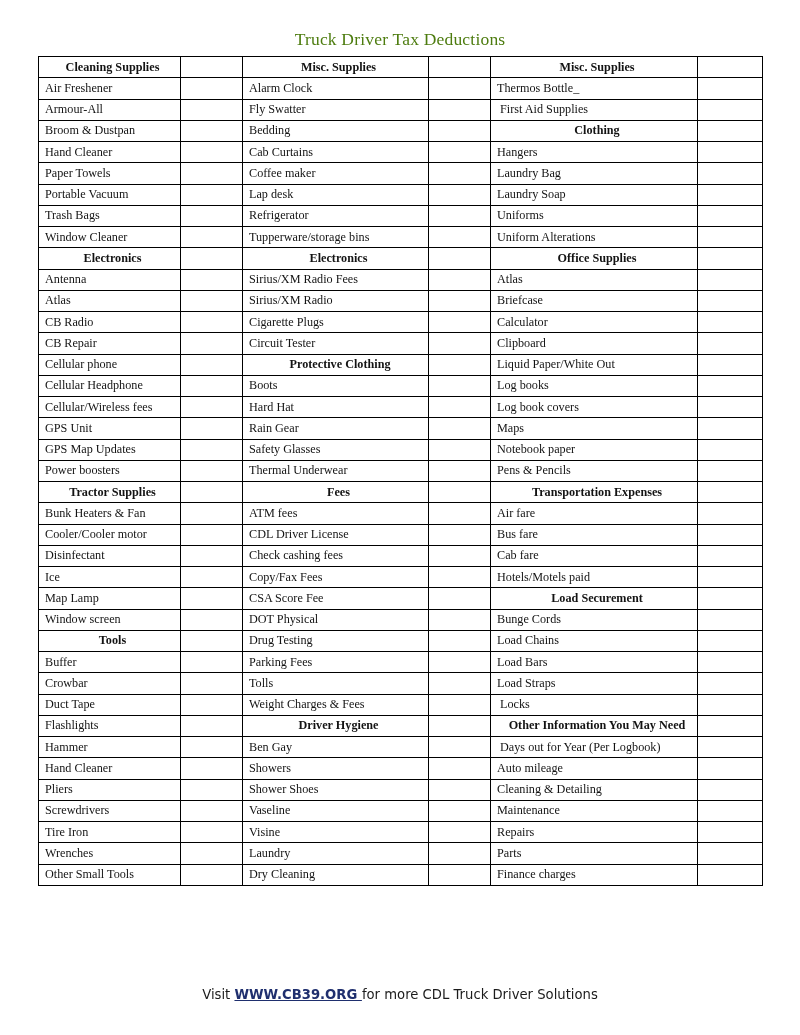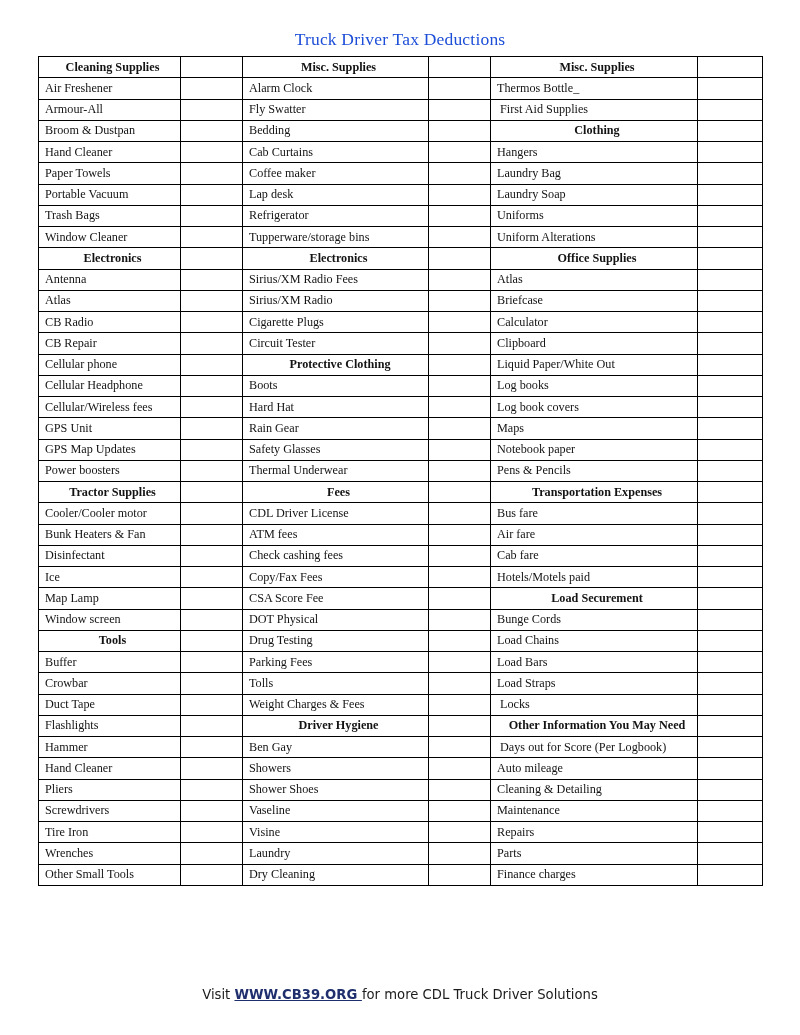--- a/index.html
+++ b/index.html
@@ -33,7 +33,7 @@
     font-size: 17.5px;
     font-weight: normal;
     letter-spacing: 0.2px;
-    color: #1d4ed8;
+    color: #4d7c0f;
   }
 
   #deductions-table {

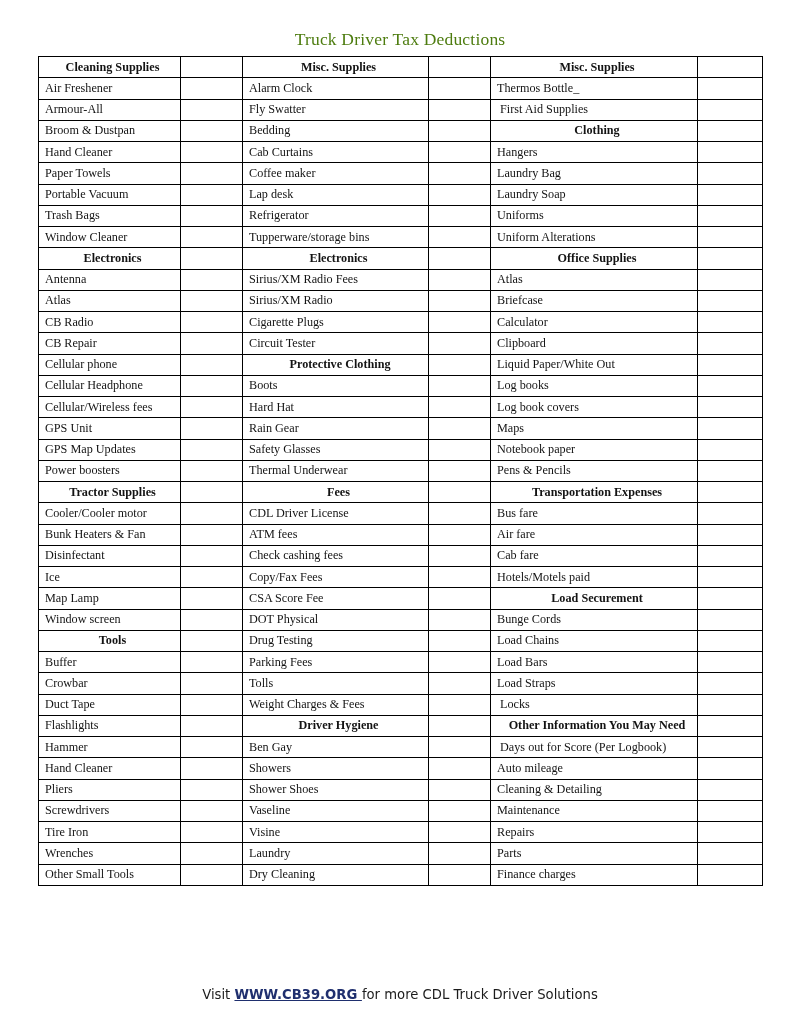--- a/index.html
+++ b/index.html
@@ -276,19 +276,19 @@
           <td class="check"></td>
         </tr>
         <tr>
+          <td class="label">Bunk Heaters &amp; Fan</td>
+          <td class="check"></td>
+          <td class="label">ATM fees</td>
+          <td class="check"></td>
+          <td class="label">Air fare</td>
+          <td class="check"></td>
+        </tr>
+        <tr>
           <td class="label">Cooler/Cooler motor</td>
           <td class="check"></td>
           <td class="label">CDL Driver License</td>
           <td class="check"></td>
           <td class="label">Bus fare</td>
-          <td class="check"></td>
-        </tr>
-        <tr>
-          <td class="label">Bunk Heaters &amp; Fan</td>
-          <td class="check"></td>
-          <td class="label">ATM fees</td>
-          <td class="check"></td>
-          <td class="label">Air fare</td>
           <td class="check"></td>
         </tr>
         <tr>

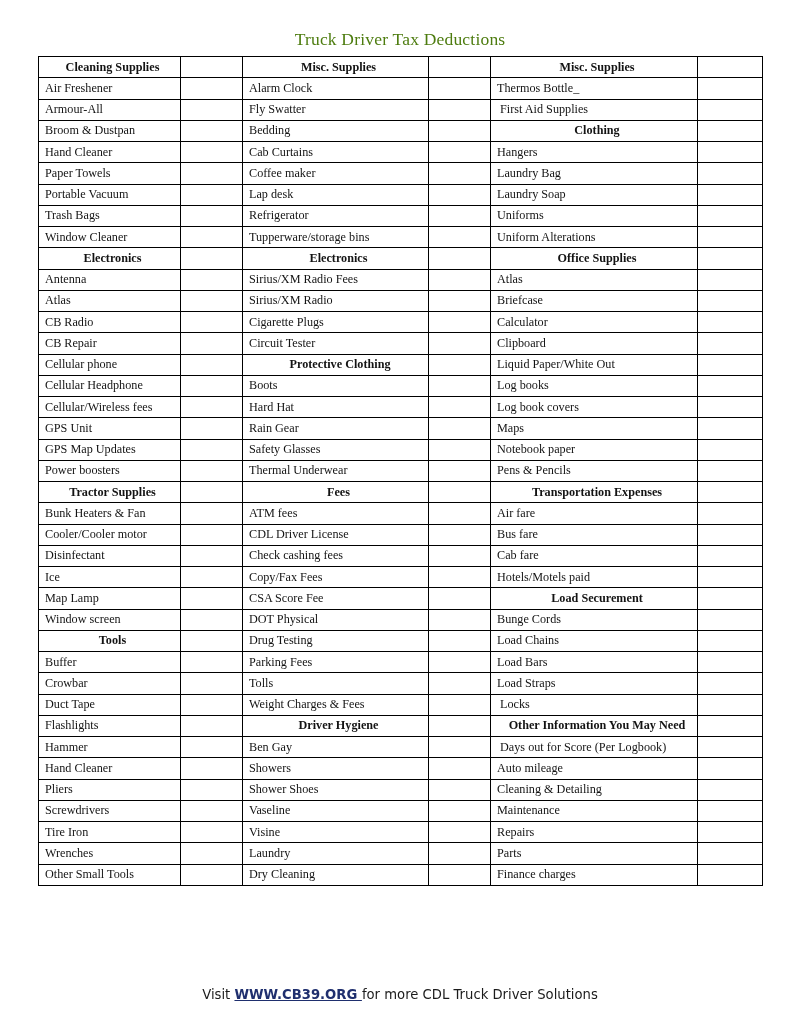--- a/index.html
+++ b/index.html
@@ -368,7 +368,7 @@
           <td class="check"></td>
           <td class="label">Ben Gay</td>
           <td class="check"></td>
-          <td class="label" style="white-space: pre;"> Days out for Score (Per Logbook)</td>
+          <td class="label" style="white-space: pre;"> Days out for Year (Per Logbook)</td>
           <td class="check"></td>
         </tr>
         <tr>

